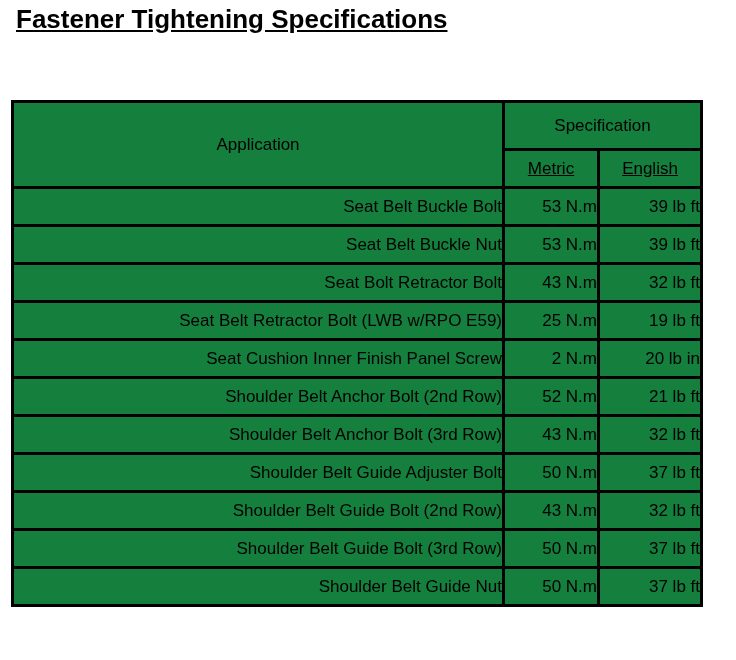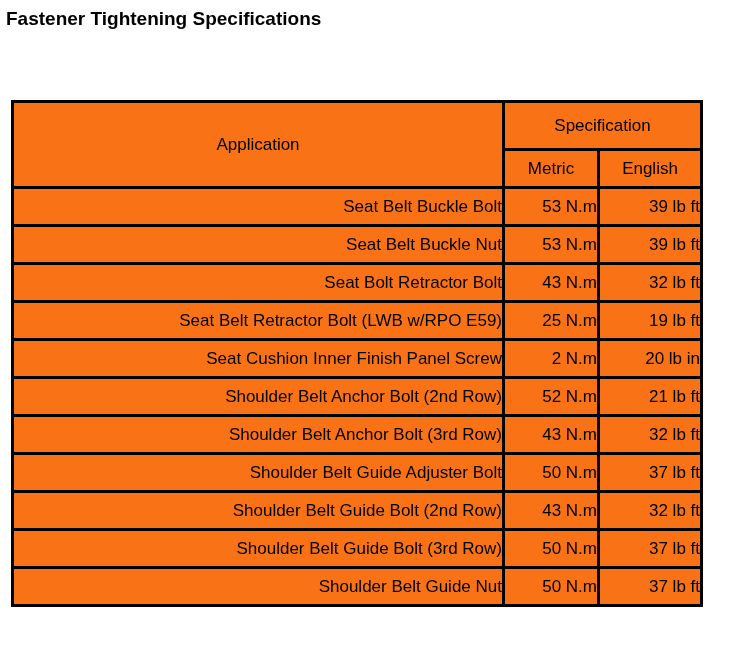--- a/index.html
+++ b/index.html
@@ -17,13 +17,14 @@
   }
   #page-title {
     position: absolute;
-    left: 6px;
+    left: 16px;
     top: 8px;
-    font-size: 19px;
+    font-size: 26px;
     font-weight: bold;
     line-height: 22px;
     white-space: nowrap;
     letter-spacing: 0px;
+    text-decoration: underline;
   }
   #spec-table-wrap {
     position: absolute;

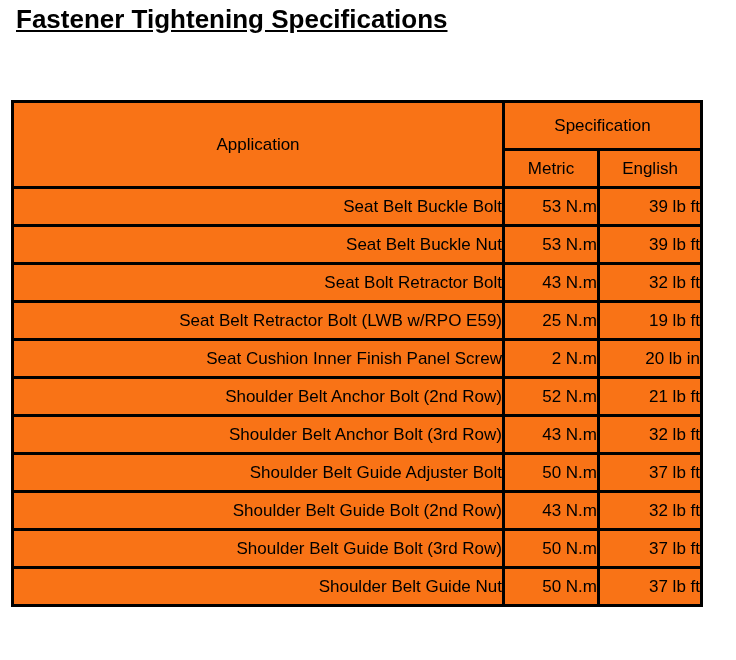--- a/index.html
+++ b/index.html
@@ -50,7 +50,7 @@
     font-weight: normal;
     line-height: 18px;
     vertical-align: middle;
-    background: #f97316;
+    background: #15803d;
   }
   .col-app   { width: 491px; }
   .col-met   { width: 95px;  }

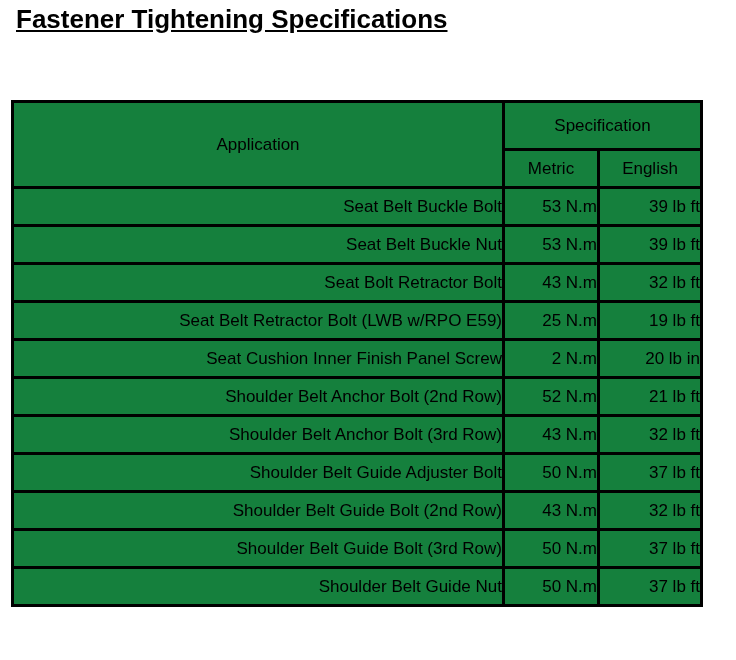--- a/index.html
+++ b/index.html
@@ -73,6 +73,7 @@
     font-size: 18px;
     text-align: center;
     height: 35px;
+    text-decoration: underline;
   }
   td.cell-application {
     text-align: right;

